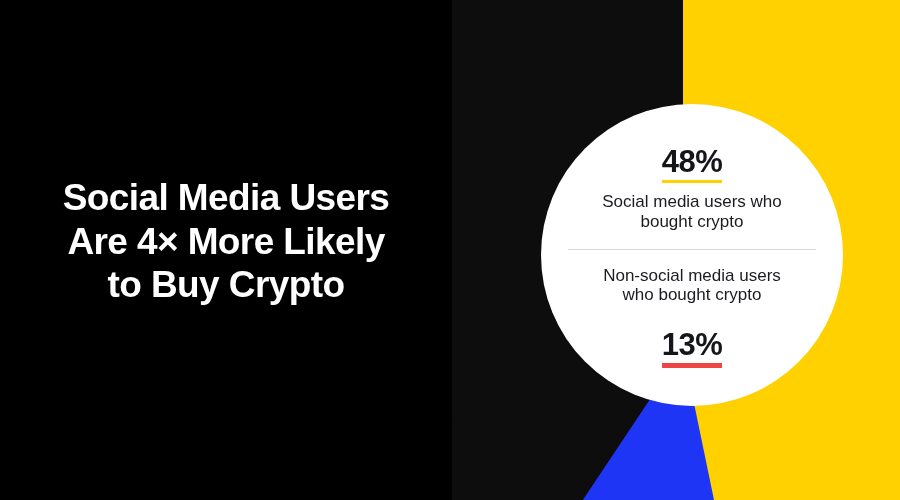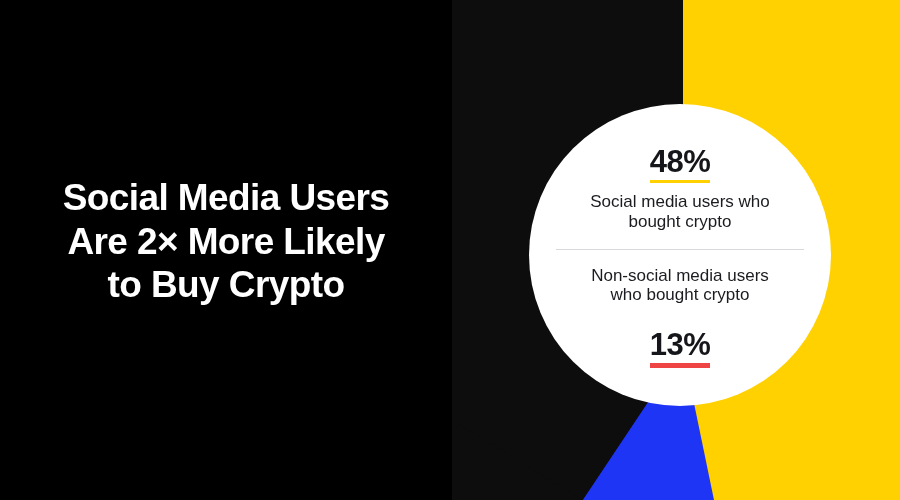--- a/index.html
+++ b/index.html
@@ -102,7 +102,7 @@
   
   .circle {
     position: absolute;
-    left: 529px;
+    left: 541px;
     top: 104px;
     width: 302px;
     height: 302px;

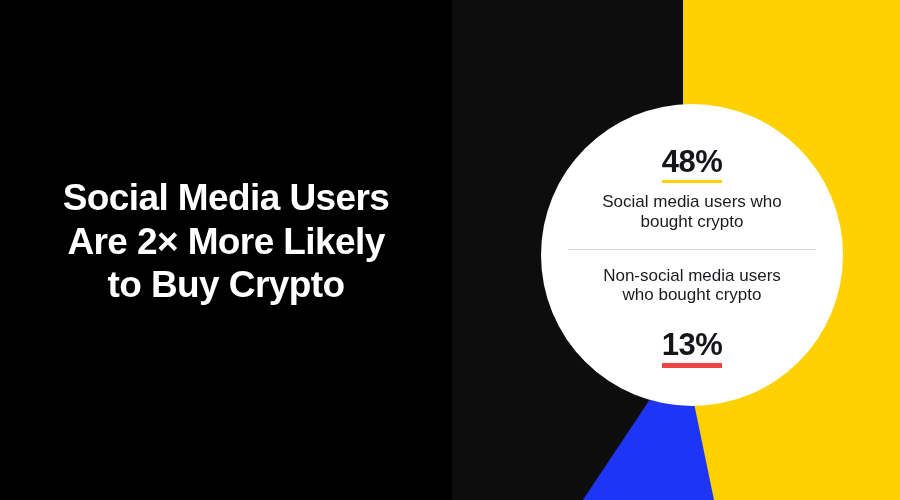--- a/index.html
+++ b/index.html
@@ -167,7 +167,7 @@
   <div class="notch-black"></div>
 
   <div class="headline">Social Media Users
-Are 2× More Likely
+Are 4× More Likely
 to Buy Crypto</div>
 
   <div class="circle">

